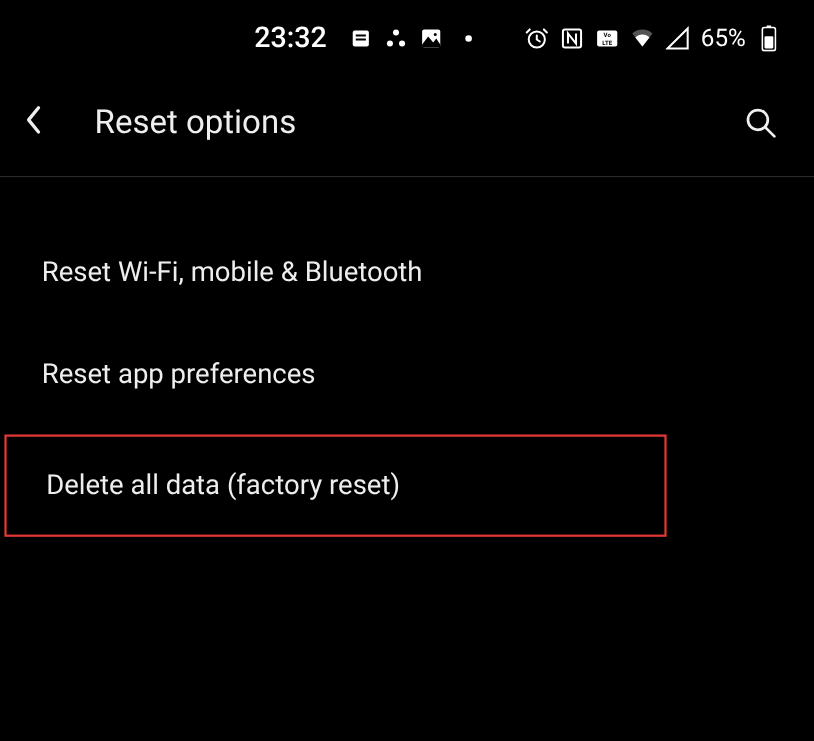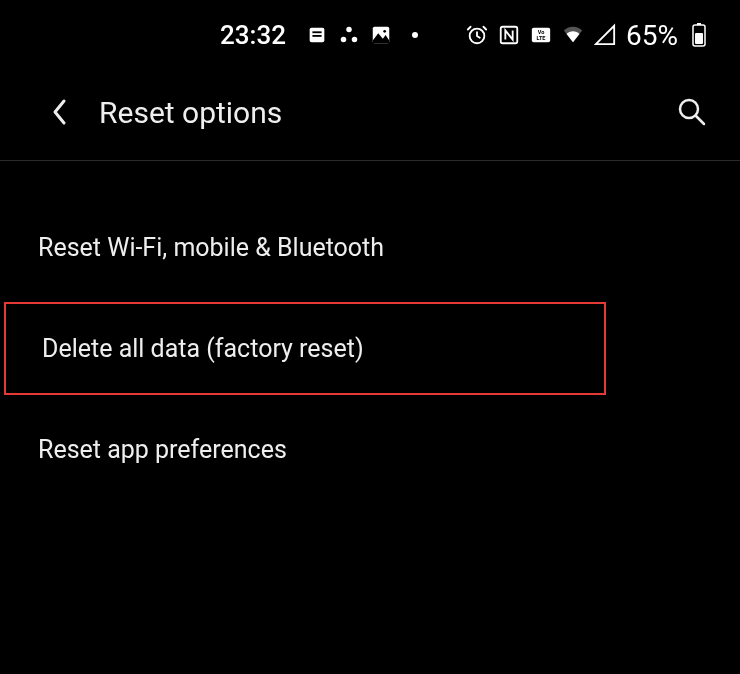--- a/index.html
+++ b/index.html
@@ -56,7 +56,7 @@
       margin: 0 8px;
     }
     .battery-text {
-      font-size: 28px;
+      font-size: 22px;
       font-weight: 400;
       color: #ffffff;
     }

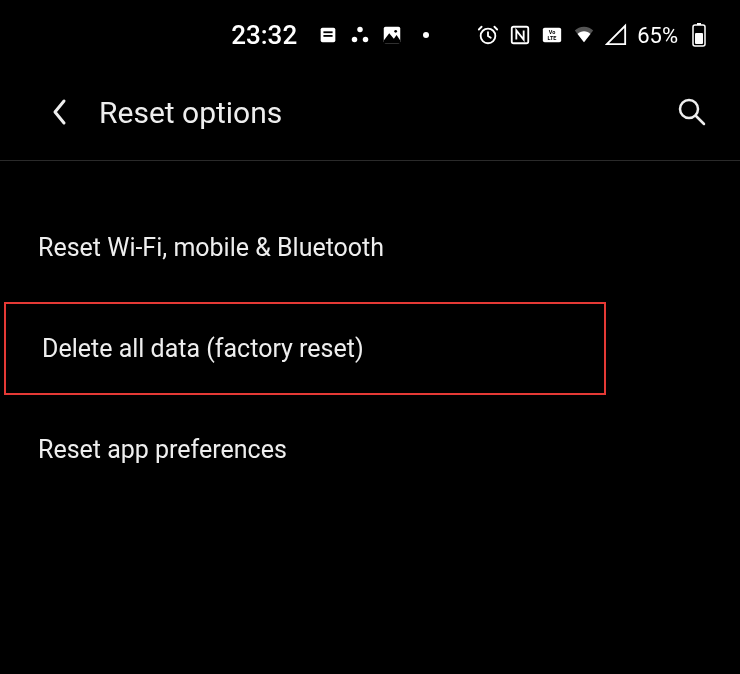--- a/index.html
+++ b/index.html
@@ -62,9 +62,8 @@
     }
     .app-header {
       display: flex;
-      align-items: center;
-      padding: 24px 30px 30px 45px;
-      gap: 24px;
+      padding: 24px 30px 30px 16px;
+      gap: 40px;
     }
     .back-arrow {
       width: 30px;

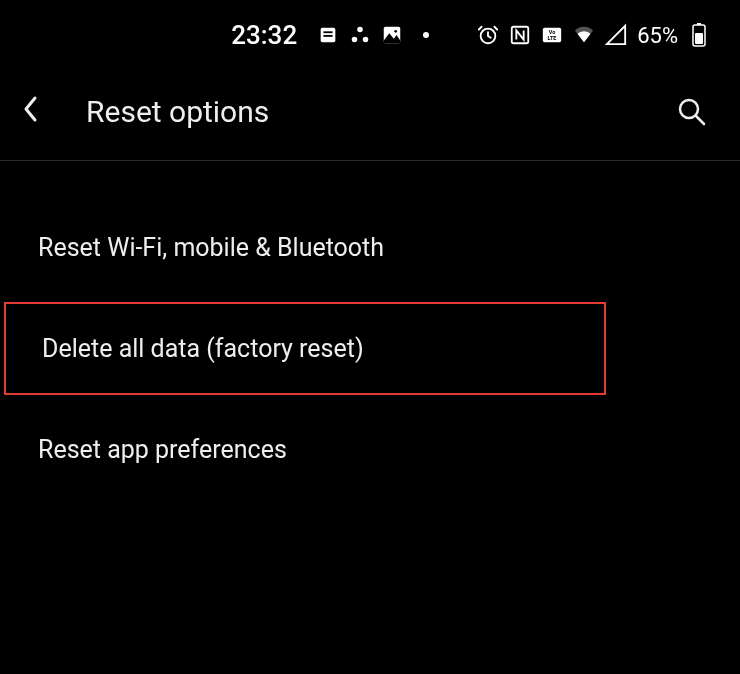--- a/index.html
+++ b/index.html
@@ -198,12 +198,12 @@
   <div class="setting-item">
     <span>Reset Wi-Fi, mobile &amp; Bluetooth</span>
   </div>
+  <div class="setting-item">
+    <span>Reset app preferences</span>
+  </div>
   <div class="setting-item setting-item-highlighted">
     <span>Delete all data (factory reset)</span>
   </div>
-  <div class="setting-item">
-    <span>Reset app preferences</span>
-  </div>
 </div>
 
 </body></html>

